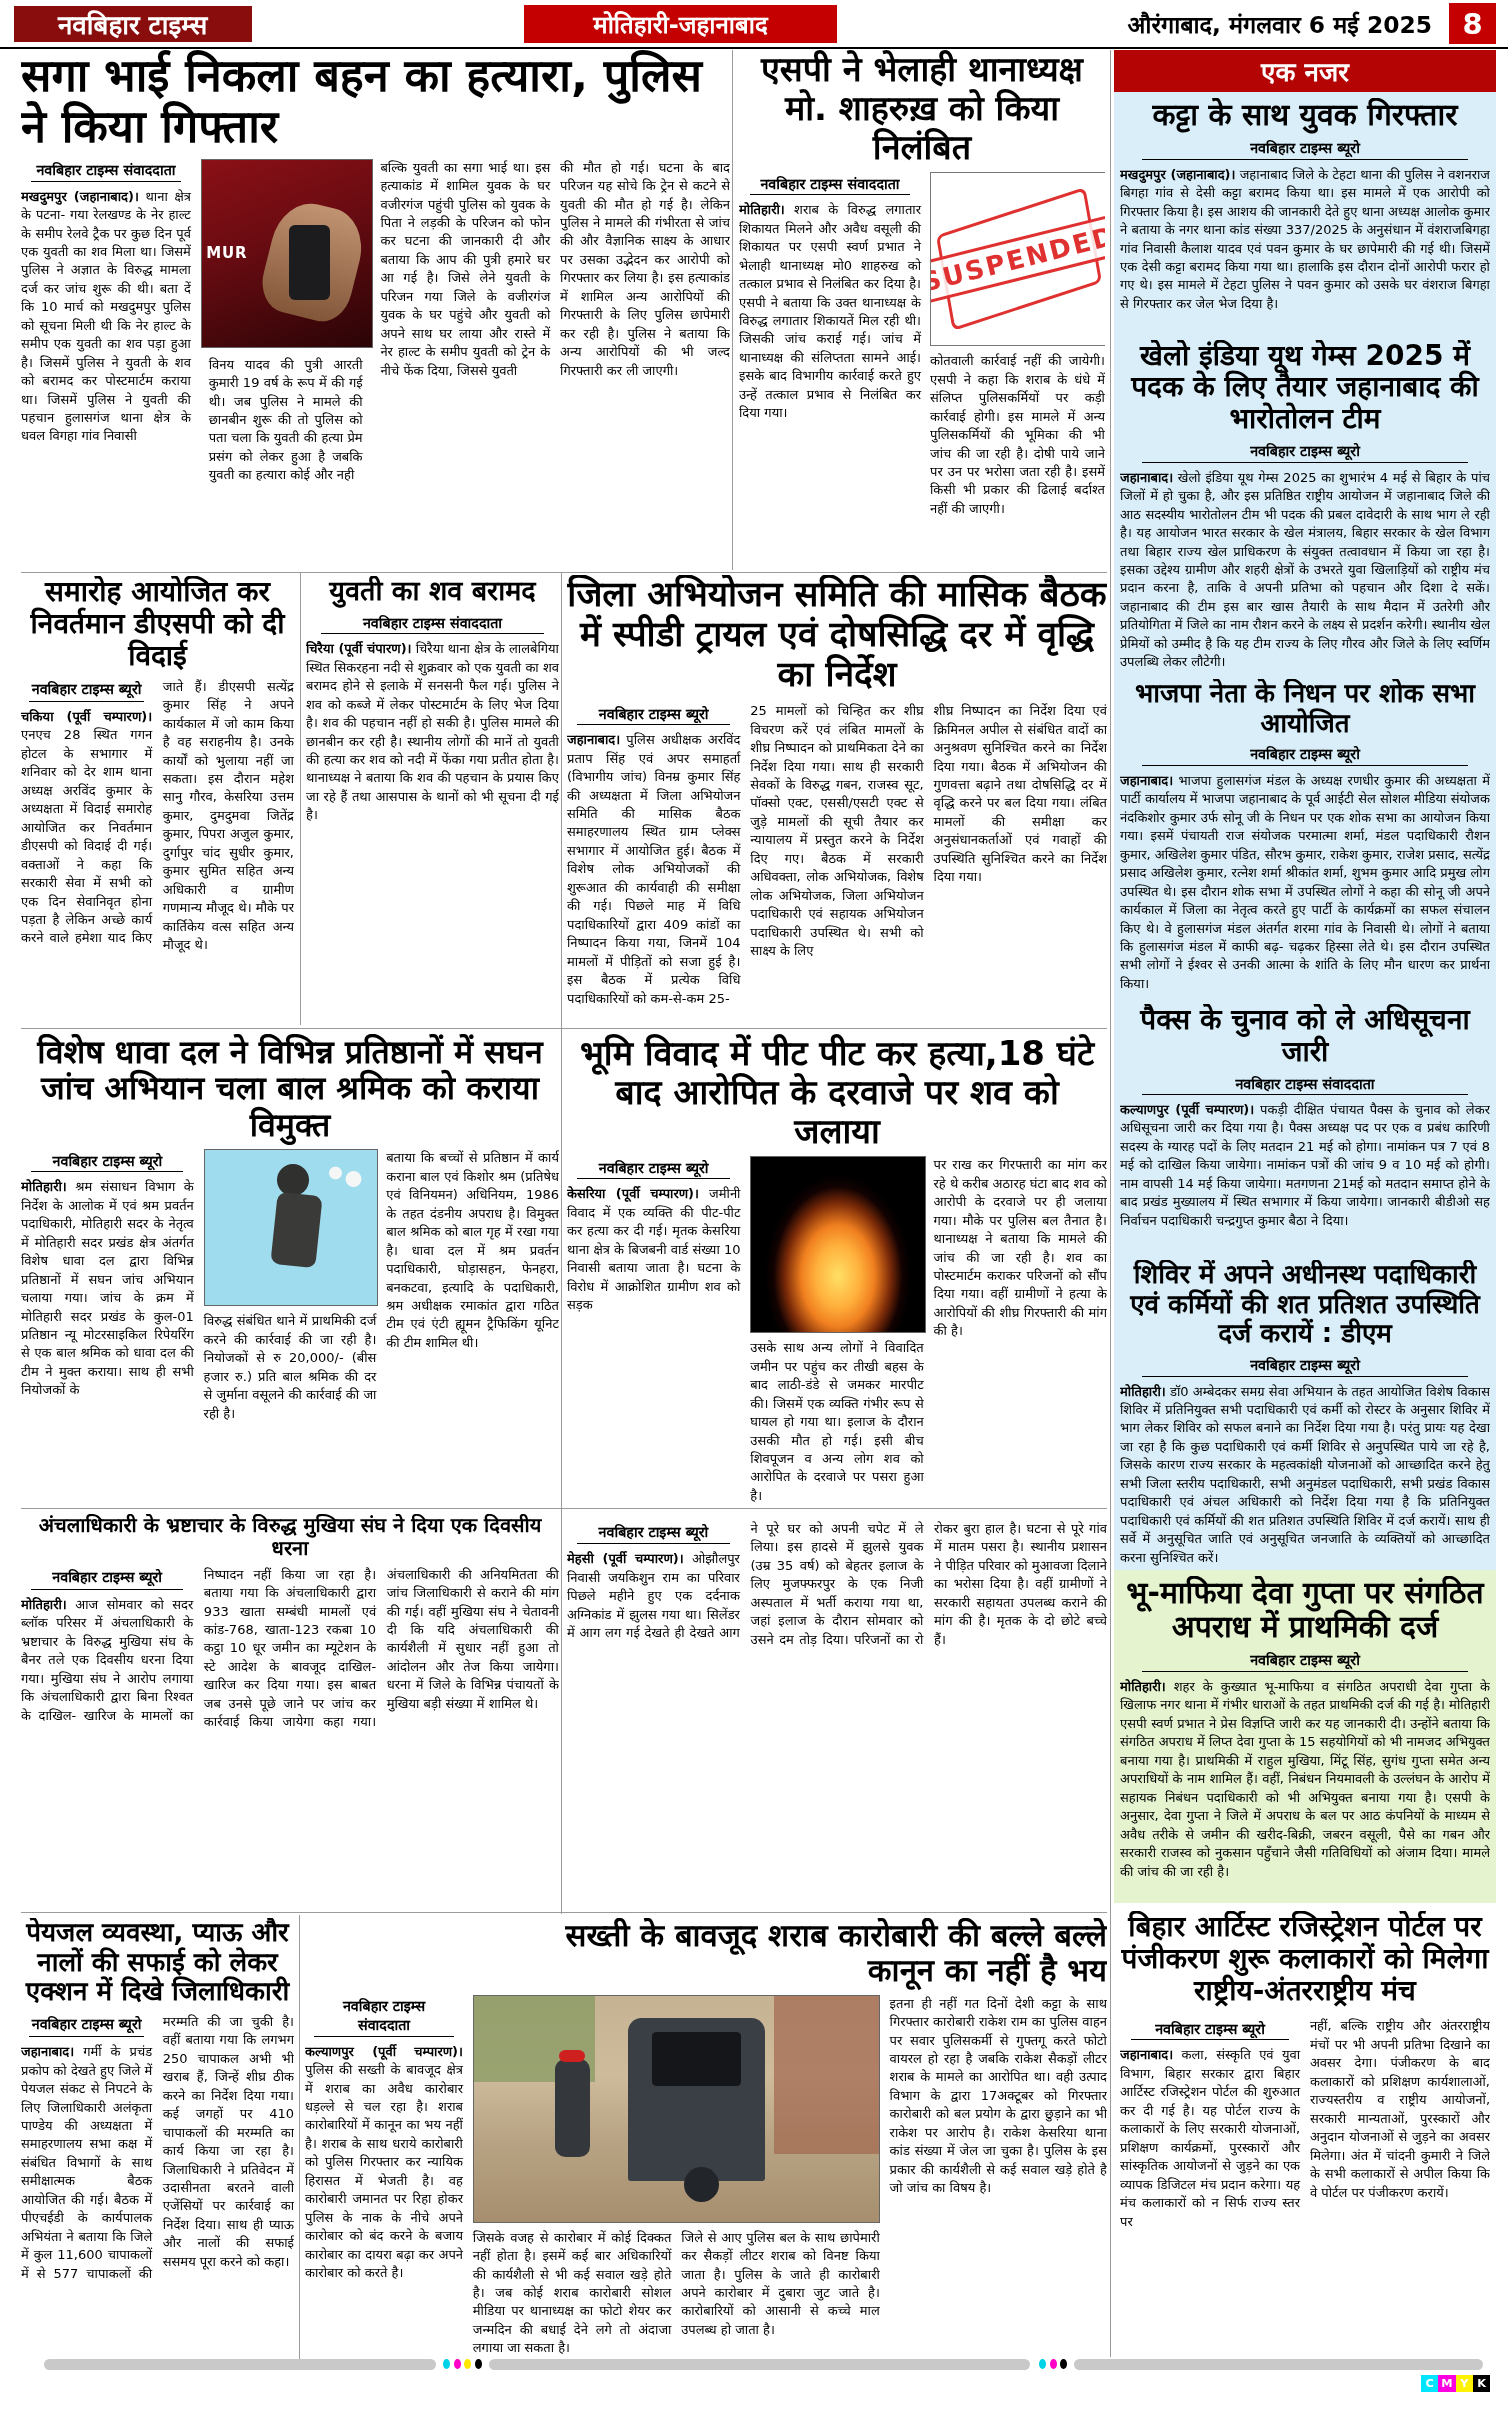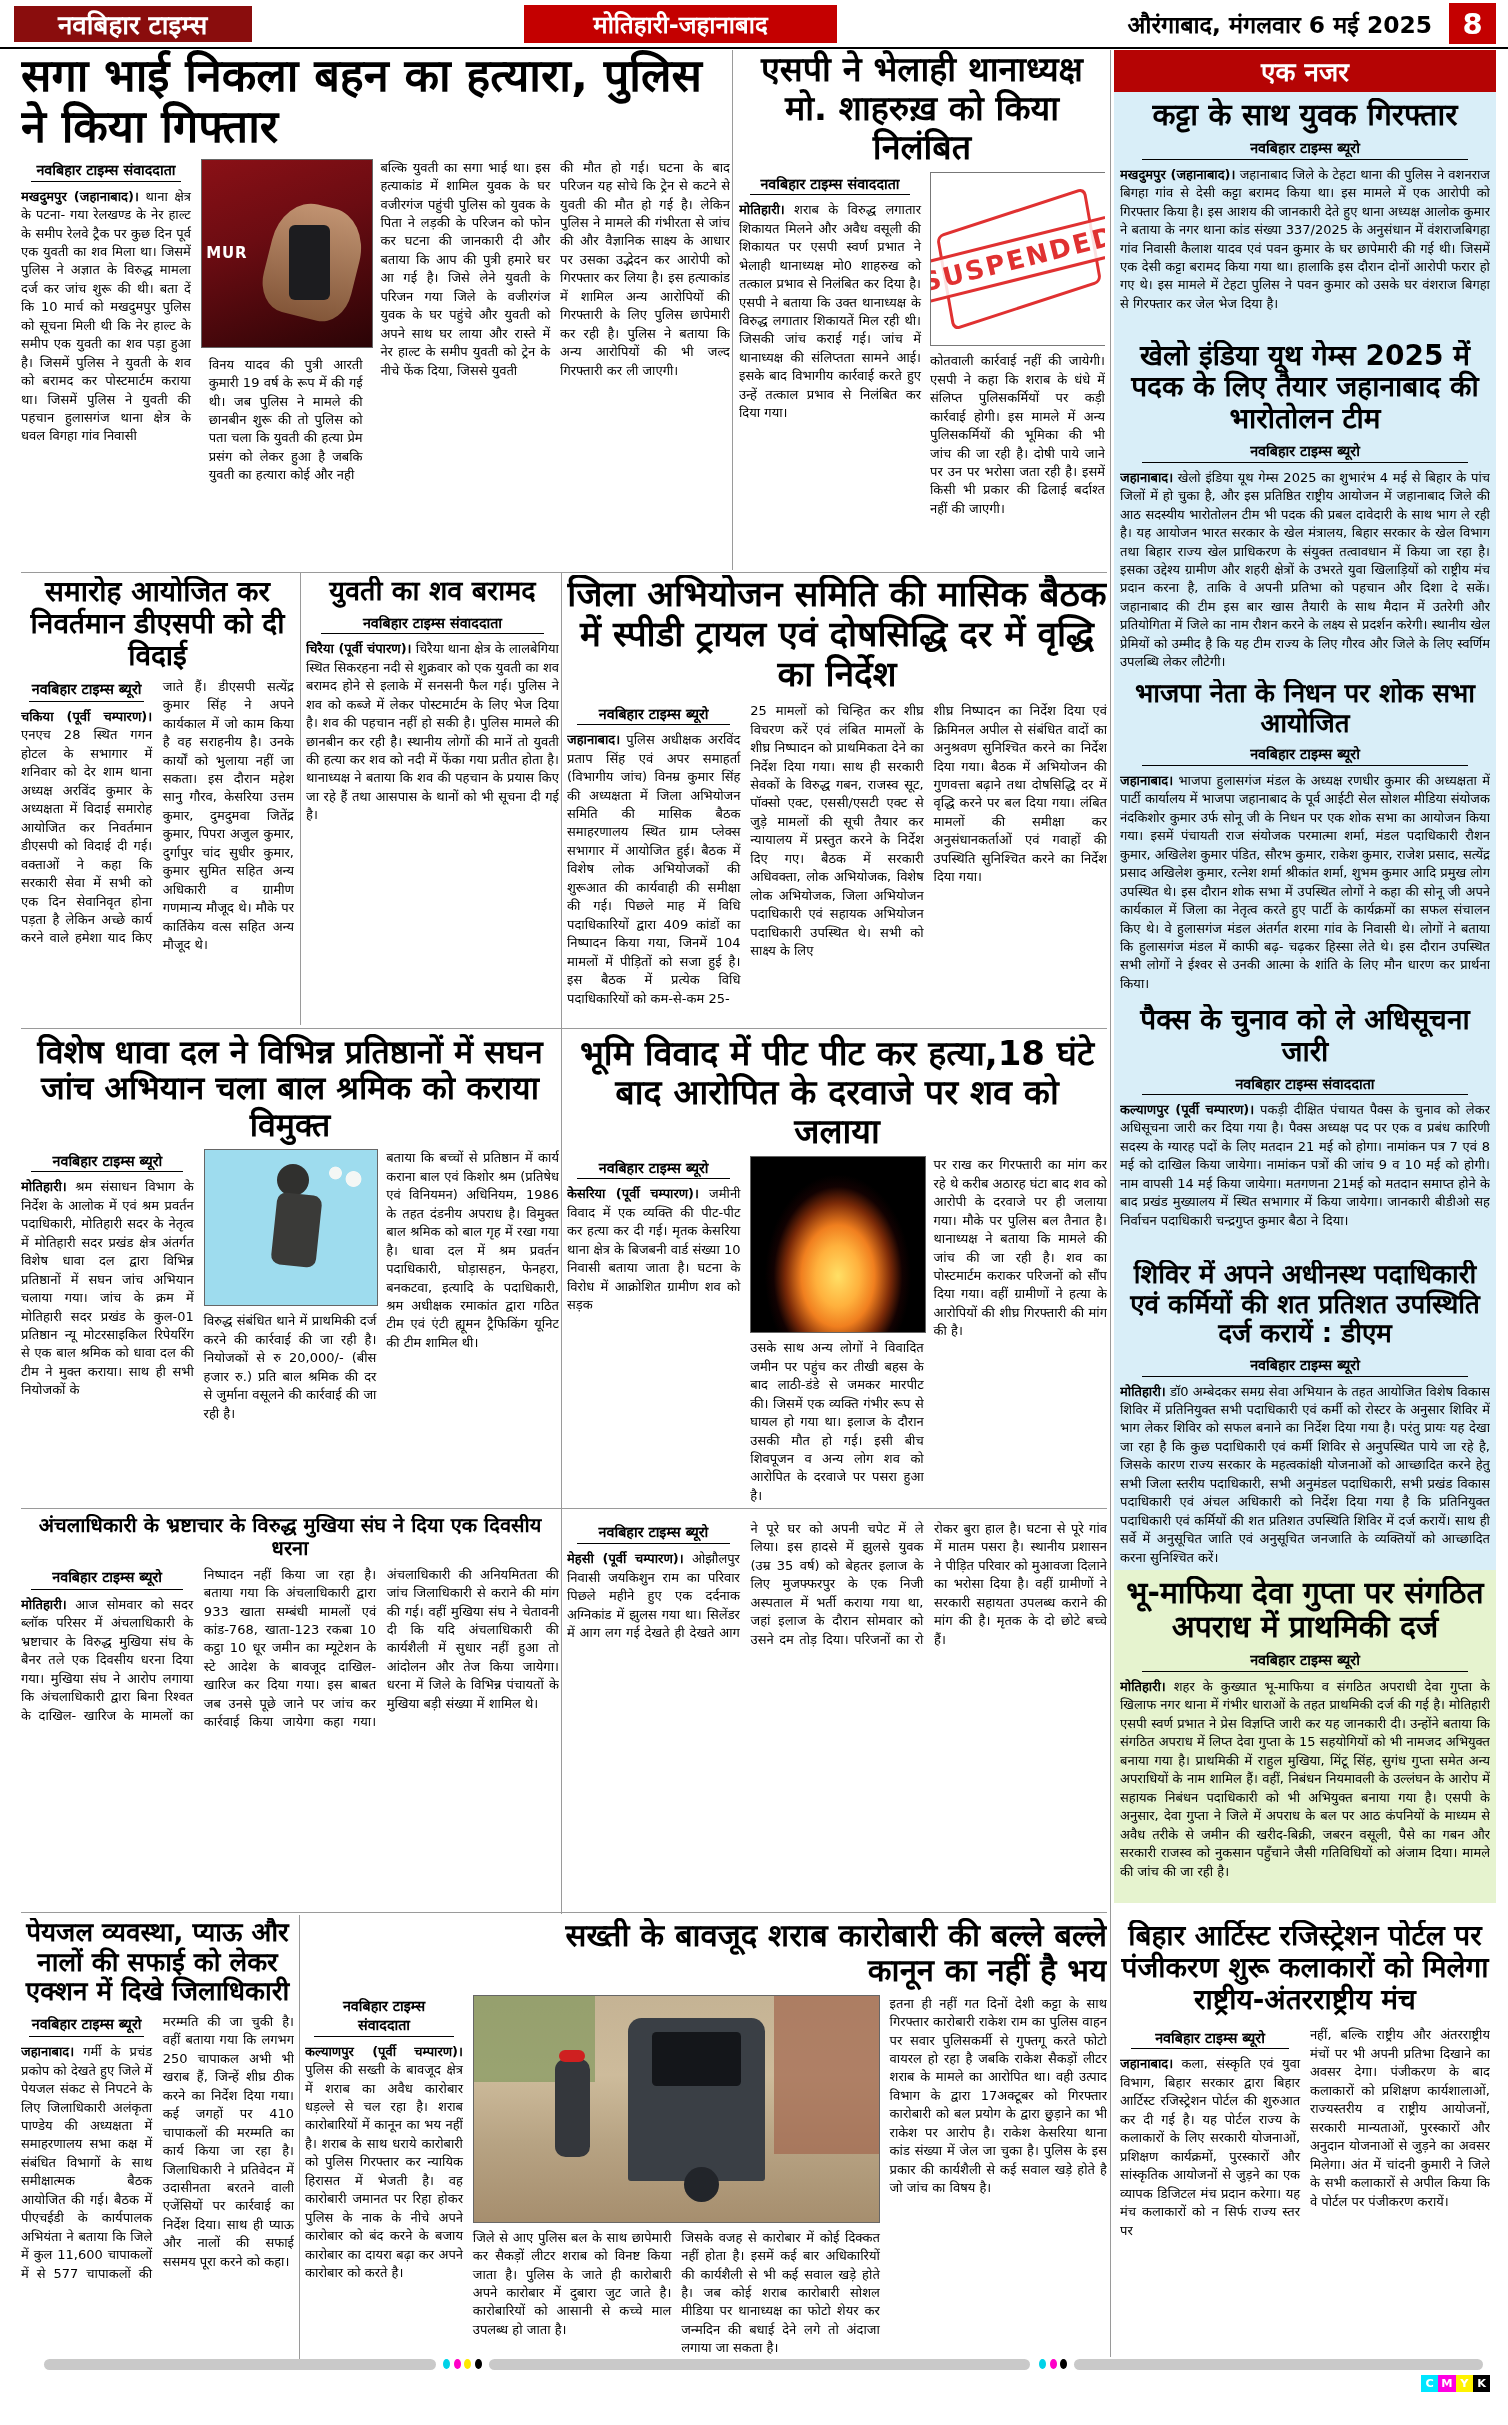--- a/index.html
+++ b/index.html
@@ -37,7 +37,7 @@
     padding:3px 0;}
   .sb-blue{background:#d9eef8;padding:6px 6px 3px 6px;}
   .sb-green{background:#e6f3cf;padding:6px 6px 3px 6px;}
-  .sb-white{background:#ffffff;padding:17px 6px 3px 6px;}
+  .sb-white{background:#ffffff;padding:8px 6px 3px 6px;}
   .sb-art{margin-bottom:7.5px;overflow:hidden;}
   
   .photo{border:0.8px solid #666;margin:0 0 6px 0;position:relative;overflow:hidden;}

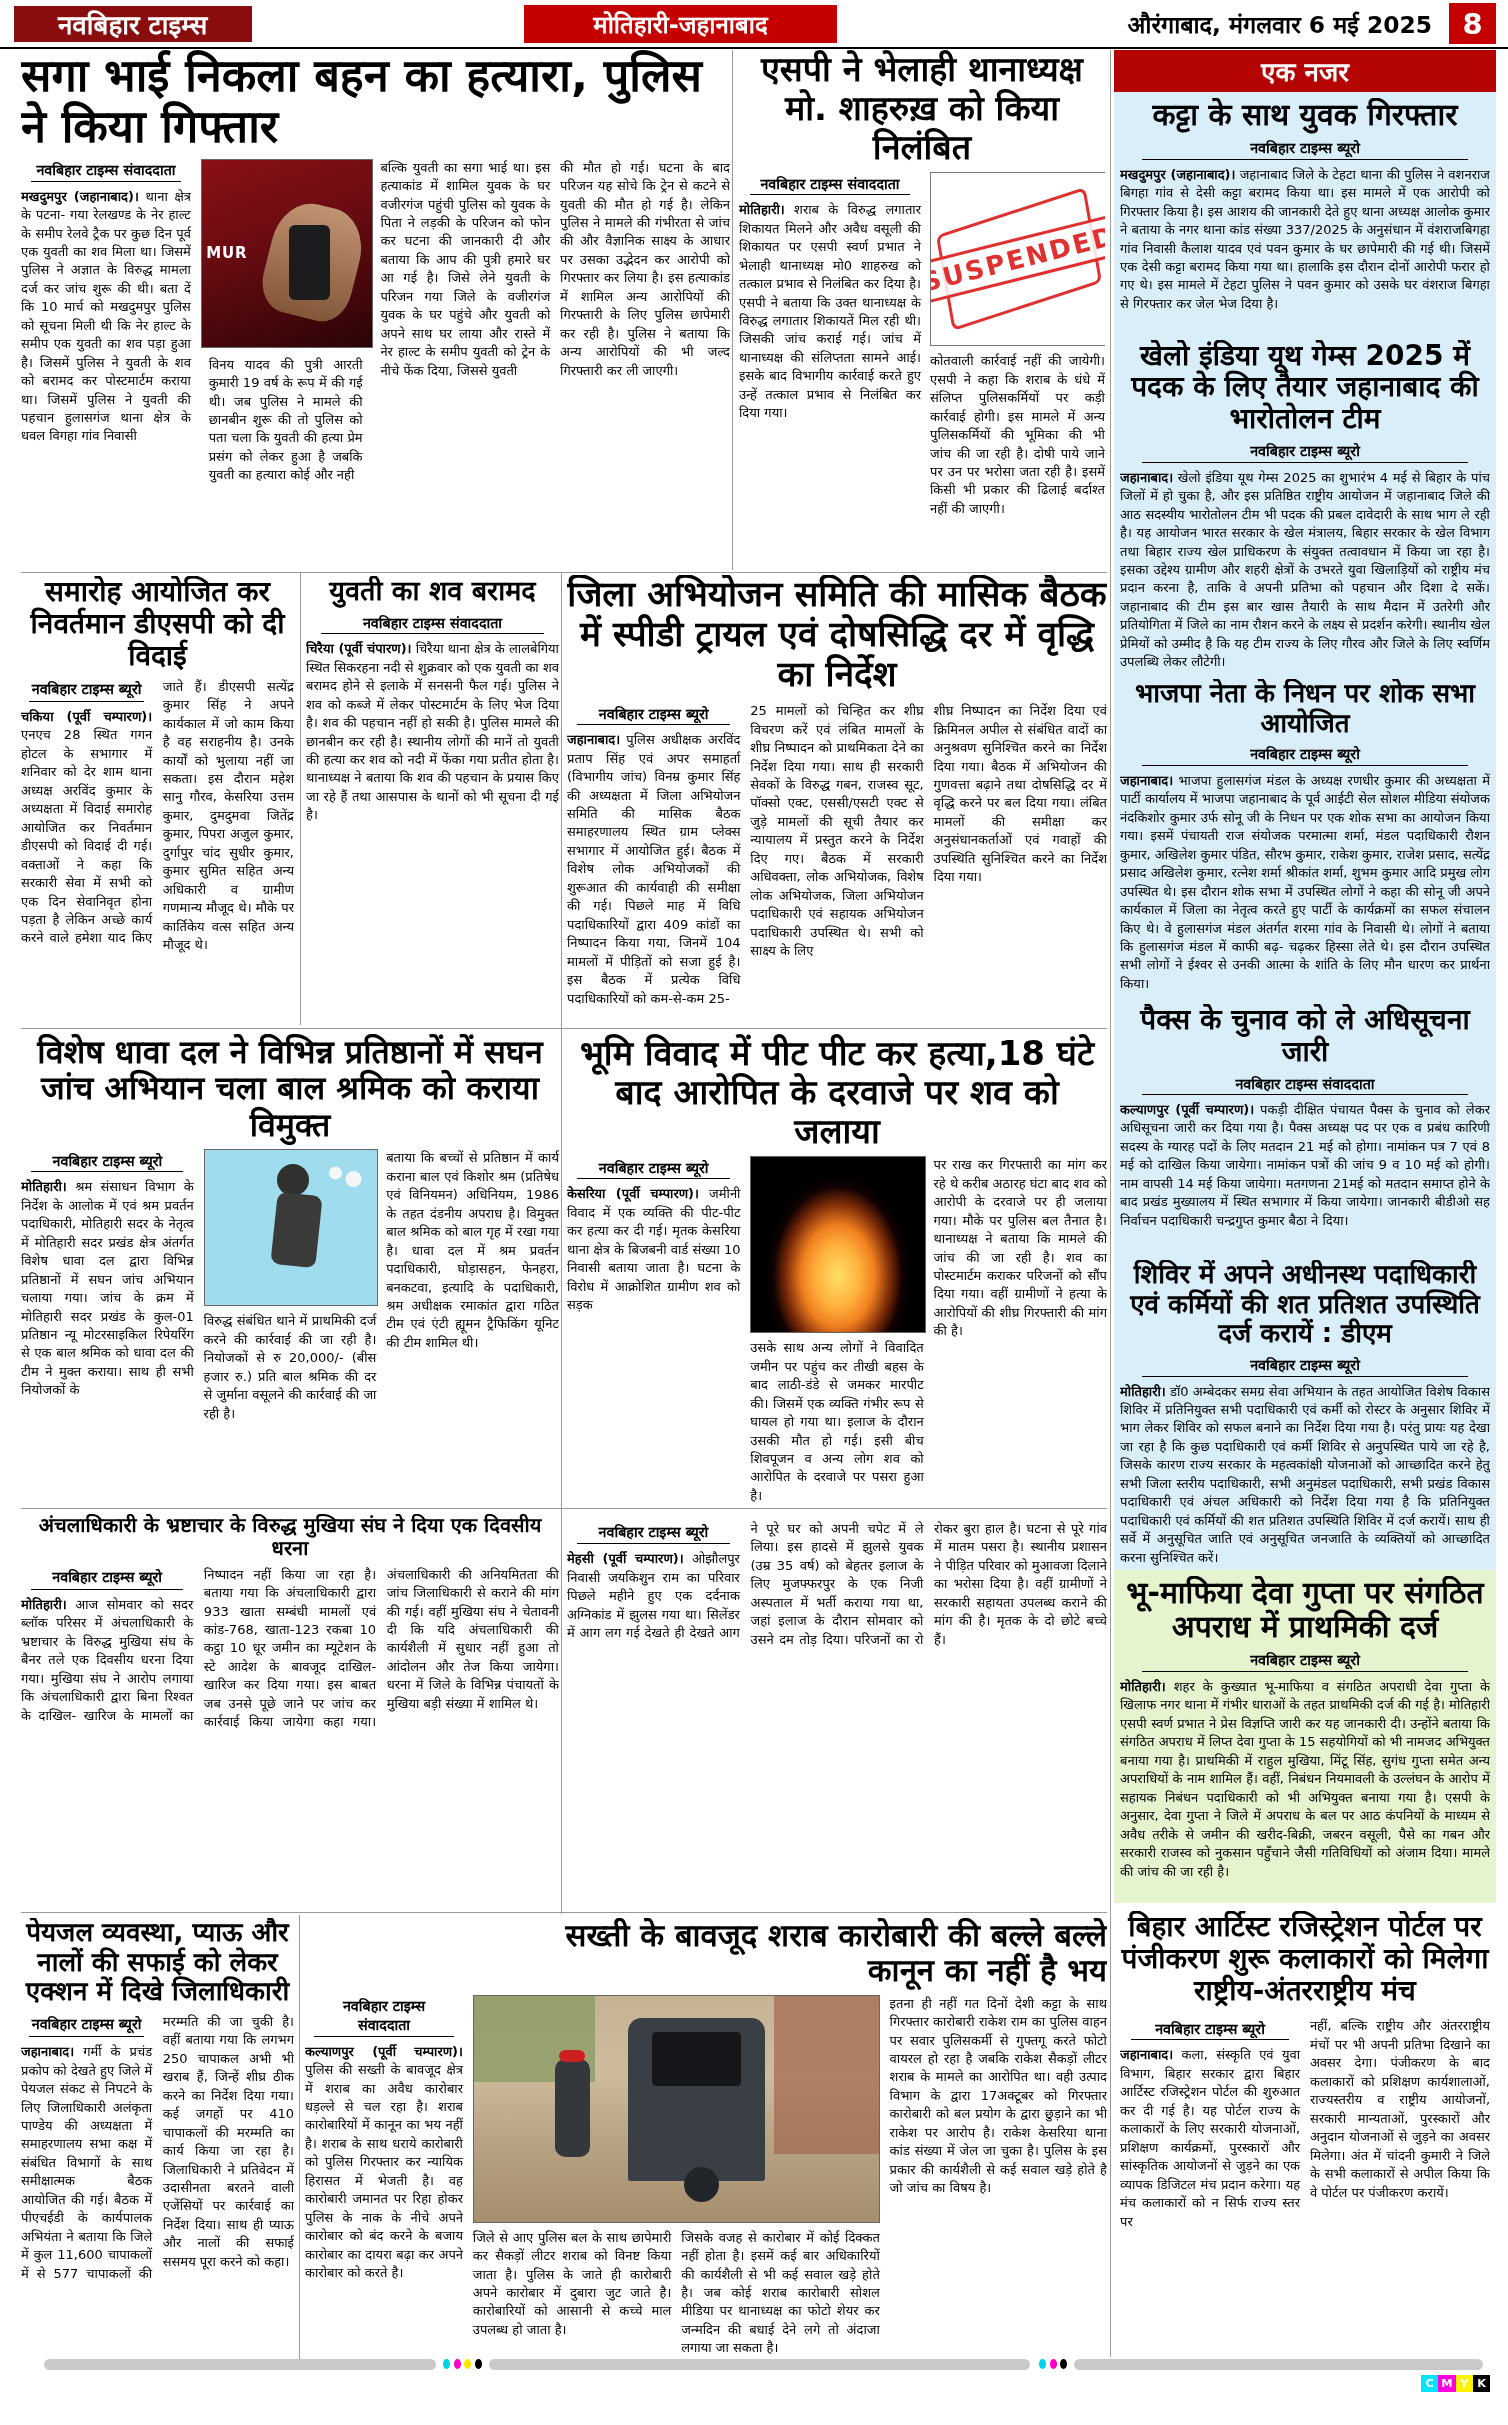--- a/index.html
+++ b/index.html
@@ -301,10 +301,10 @@
       </div>
       <div class="cols">
         <div class="col">
-          <p class="bodytxt" style="margin:0;">जिले से आए पुलिस बल के साथ छापेमारी कर सैकड़ों लीटर शराब को विनष्ट किया जाता है। पुलिस के जाते ही कारोबारी अपने कारोबार में दुबारा जुट जाते है। कारोबारियों को आसानी से कच्चे माल उपलब्ध हो जाता है।</p>
+          <p class="bodytxt" style="margin:0;">जिसके वजह से कारोबार में कोई दिक्कत नहीं होता है। इसमें कई बार अधिकारियों की कार्यशैली से भी कई सवाल खड़े होते है। जब कोई शराब कारोबारी सोशल मीडिया पर थानाध्यक्ष का फोटो शेयर कर जन्मदिन की बधाई देने लगे तो अंदाजा लगाया जा सकता है।</p>
         </div>
         <div class="col">
-          <p class="bodytxt" style="margin:0;">जिसके वजह से कारोबार में कोई दिक्कत नहीं होता है। इसमें कई बार अधिकारियों की कार्यशैली से भी कई सवाल खड़े होते है। जब कोई शराब कारोबारी सोशल मीडिया पर थानाध्यक्ष का फोटो शेयर कर जन्मदिन की बधाई देने लगे तो अंदाजा लगाया जा सकता है।</p>
+          <p class="bodytxt" style="margin:0;">जिले से आए पुलिस बल के साथ छापेमारी कर सैकड़ों लीटर शराब को विनष्ट किया जाता है। पुलिस के जाते ही कारोबारी अपने कारोबार में दुबारा जुट जाते है। कारोबारियों को आसानी से कच्चे माल उपलब्ध हो जाता है।</p>
         </div>
       </div>
     </div>

